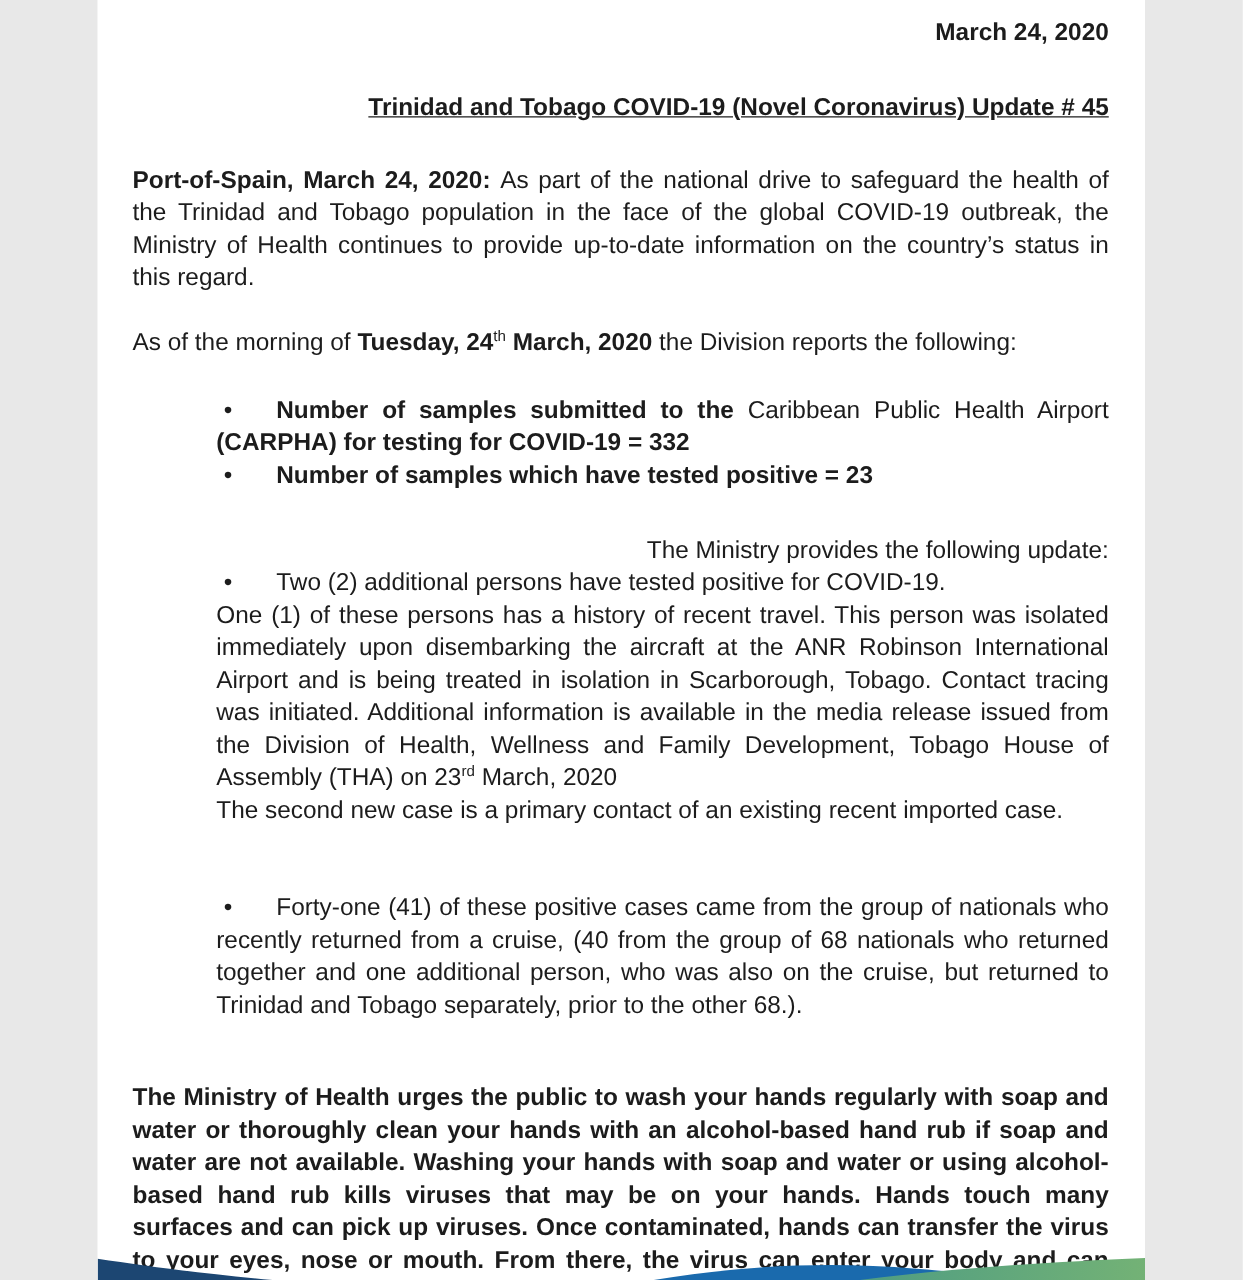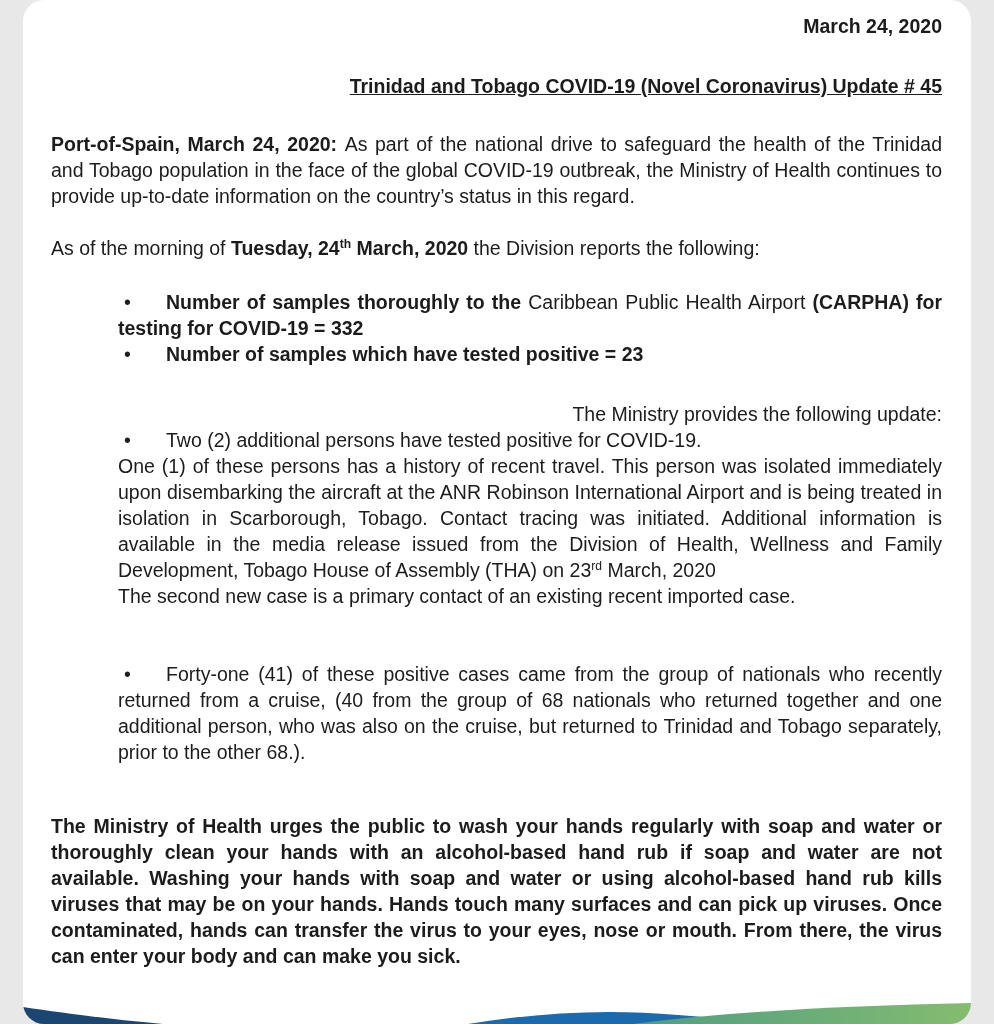--- a/index.html
+++ b/index.html
@@ -5,7 +5,7 @@
   html, body { margin: 0; padding: 0; background: #e8e8e8; }
   .page {
     position: relative;
-    width: 948px;
+    width: 838px;
     height: 1024px;
     margin: 0 auto;
     background: #ffffff;
@@ -14,7 +14,6 @@
     font-size: 19.5px;
     line-height: 26px;
     color: #1c1c1c;
-    border-radius: 21px;
   }
   .content { padding: 13px 29px 0 28px; }
 

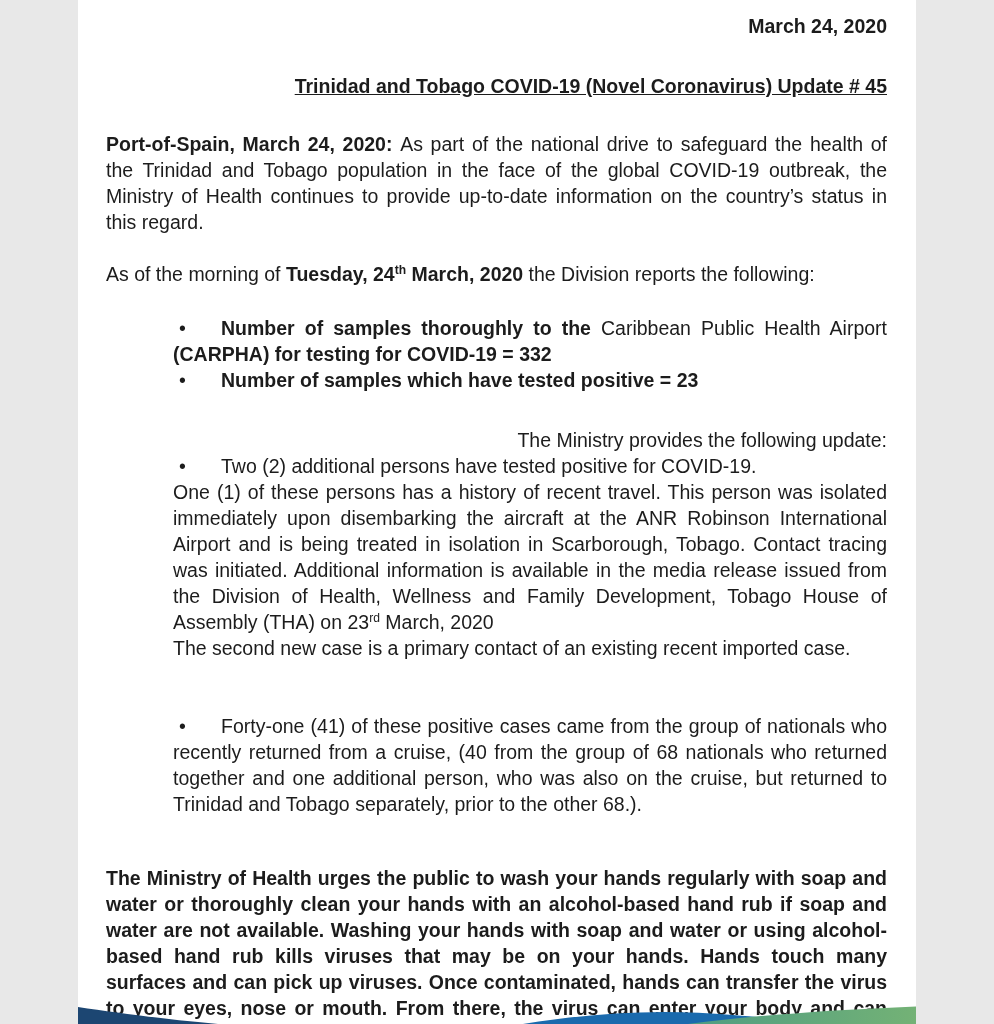--- a/index.html
+++ b/index.html
@@ -77,7 +77,7 @@
 
     <p class="intro-para justify"><span style="font-weight: bold;">Port-of-Spain, March 24, 2020: </span><span>As part of the national drive to safeguard the health of the Trinidad and Tobago population in the face of the global COVID-19 outbreak, the Ministry of Health continues to provide up-to-date information on the country’s status in this regard.</span></p>
 
-    <p class="asof-line"><span>As of the morning of </span><span style="font-weight: bold;">Tuesday, 24</span><sup style="font-weight: bold; text-align: center;">th</sup><span style="font-weight: bold;"> March, 2020</span><span> the Division reports the following:</span></p>
+    <p class="asof-line"><span>As of the morning of </span><span style="font-weight: bold;">Tuesday, 24</span><sup style="font-weight: normal; text-align: center;">th</sup><span style="font-weight: bold;"> March, 2020</span><span> the Division reports the following:</span></p>
 
     <div class="bullet-list">
       <p class="bullet-row justify"><span class="bullet-dot">•</span><span><span style="font-weight: bold;">Number of samples thoroughly to the </span><span>Caribbean Public Health Airport </span><span style="font-weight: bold;">(CARPHA) for testing for COVID-19 = 332</span></span></p>

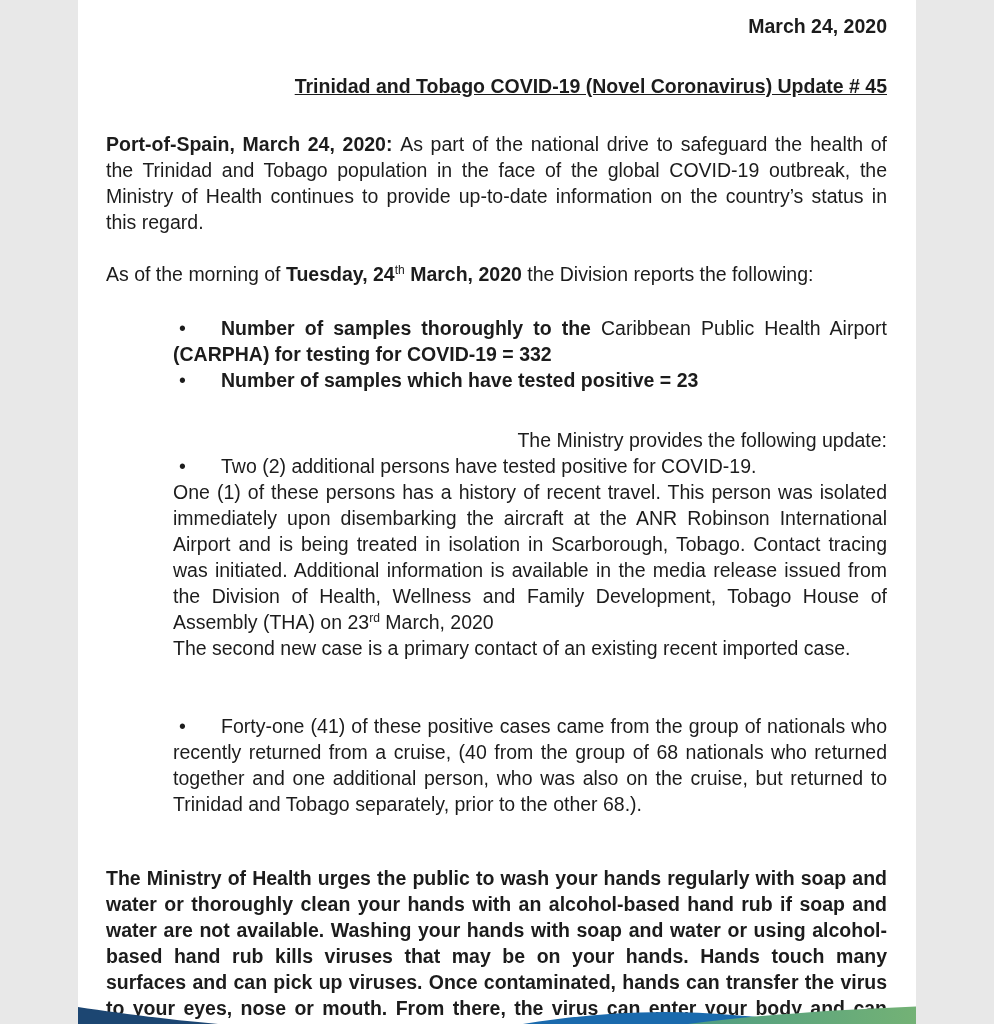--- a/index.html
+++ b/index.html
@@ -80,7 +80,7 @@
     <p class="asof-line"><span>As of the morning of </span><span style="font-weight: bold;">Tuesday, 24</span><sup style="font-weight: normal; text-align: center;">th</sup><span style="font-weight: bold;"> March, 2020</span><span> the Division reports the following:</span></p>
 
     <div class="bullet-list">
-      <p class="bullet-row justify"><span class="bullet-dot">•</span><span><span style="font-weight: bold;">Number of samples thoroughly to the </span><span>Caribbean Public Health Airport </span><span style="font-weight: bold;">(CARPHA) for testing for COVID-19 = 332</span></span></p>
+      <p class="bullet-row justify"><span class="bullet-dot">•</span><span><span style="font-weight: bold;">Number of samples submitted to the </span><span>Caribbean Public Health Airport </span><span style="font-weight: bold;">(CARPHA) for testing for COVID-19 = 332</span></span></p>
       <p class="bullet-row"><span class="bullet-dot">•</span><span><span style="font-weight: bold;">Number of samples which have tested positive = 23</span></span></p>
     </div>
 

